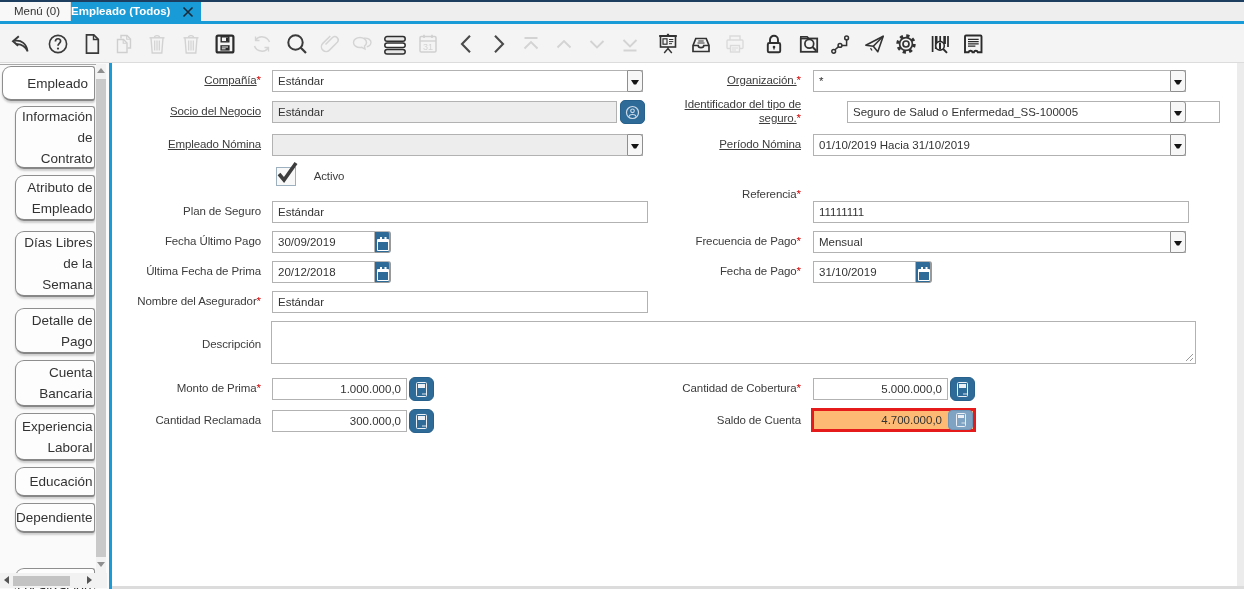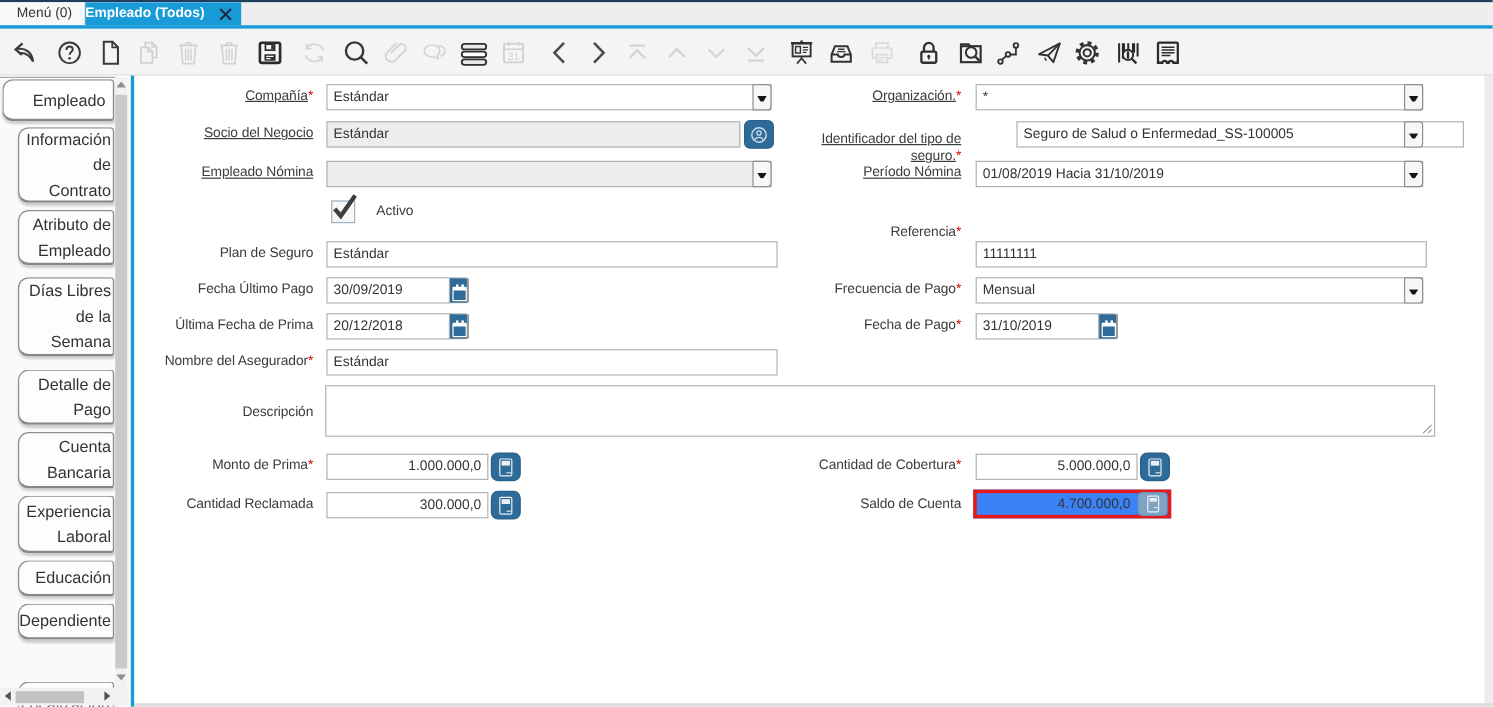--- a/index.html
+++ b/index.html
@@ -276,7 +276,7 @@
       <path d="M4.2 11.5 C4.6 8.9 10.4 8.9 10.8 11.5" fill="none" stroke="#cfdce8" stroke-width="1.1"></path>
     </svg>
   </div>
-  <div class="lbl" style="left:620px;top:110px;width:181px;line-height:13.5px;"><u>Identificador del tipo de</u><br><u>seguro.</u><span class="req">*</span></div>
+  <div class="lbl" style="left:620px;top:98px;width:181px;line-height:13.5px;"><u>Identificador del tipo de</u><br><u>seguro.</u><span class="req">*</span></div>
   <div class="fld" style="left:847px;top:101px;width:373px;">Seguro de Salud o Enfermedad_SS-100005</div>
   <div class="combo-btn" style="left:1170px;top:101px;"></div>
 

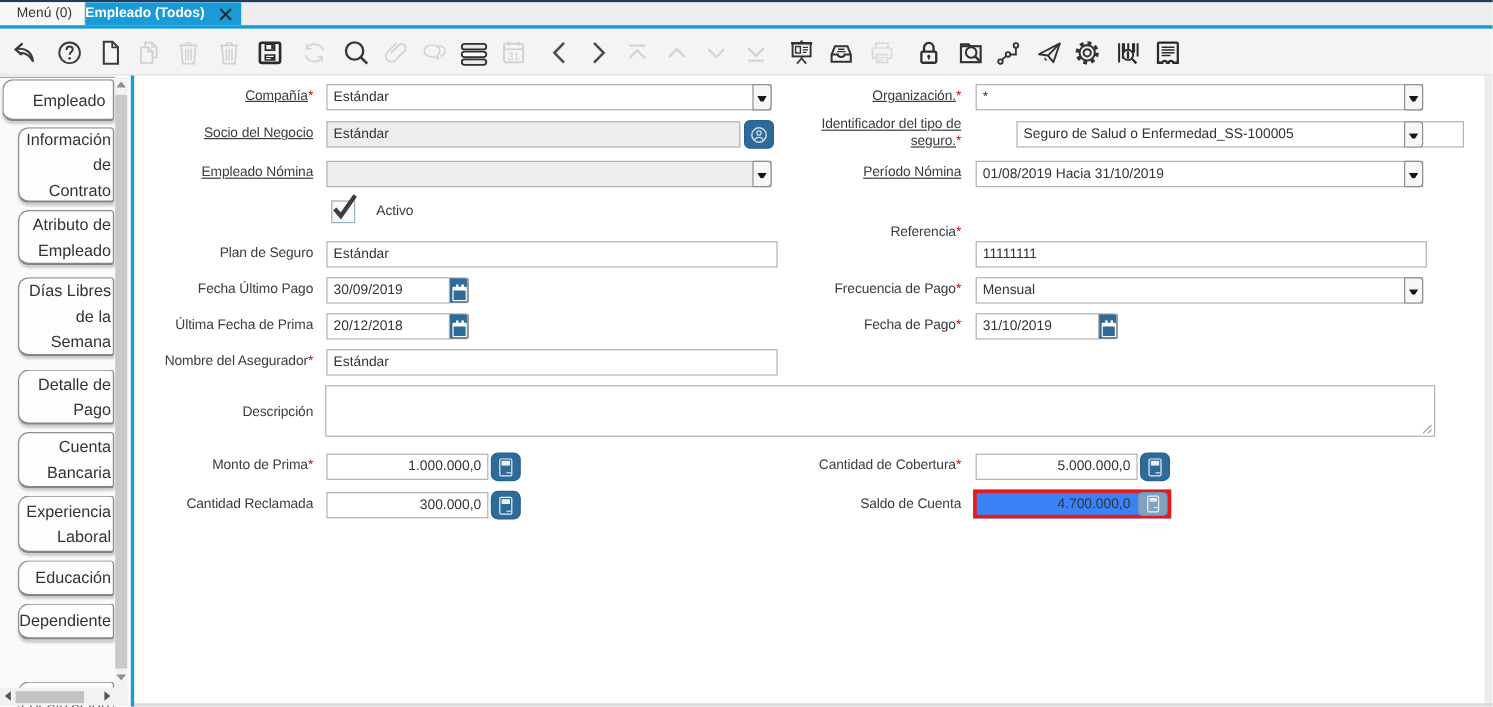--- a/index.html
+++ b/index.html
@@ -284,7 +284,7 @@
   <div class="fld ro" style="left:272px;top:134px;width:371px;"></div>
   <div class="combo-btn" style="left:627px;top:134px;"></div>
   <div class="lbl" style="left:660px;top:138px;width:141px;"><u>Período Nómina</u></div>
-  <div class="fld" style="left:813px;top:134px;width:373px;">01/08/2019 Hacia 31/10/2019</div>
+  <div class="fld" style="left:813px;top:134px;width:373px;">01/10/2019 Hacia 31/10/2019</div>
   <div class="combo-btn" style="left:1170px;top:134px;"></div>
 
   <div class="abs" style="left:276px;top:167px;width:20px;height:19px;background:#f8f8f8;border:1px solid #9cb0bf;"></div>

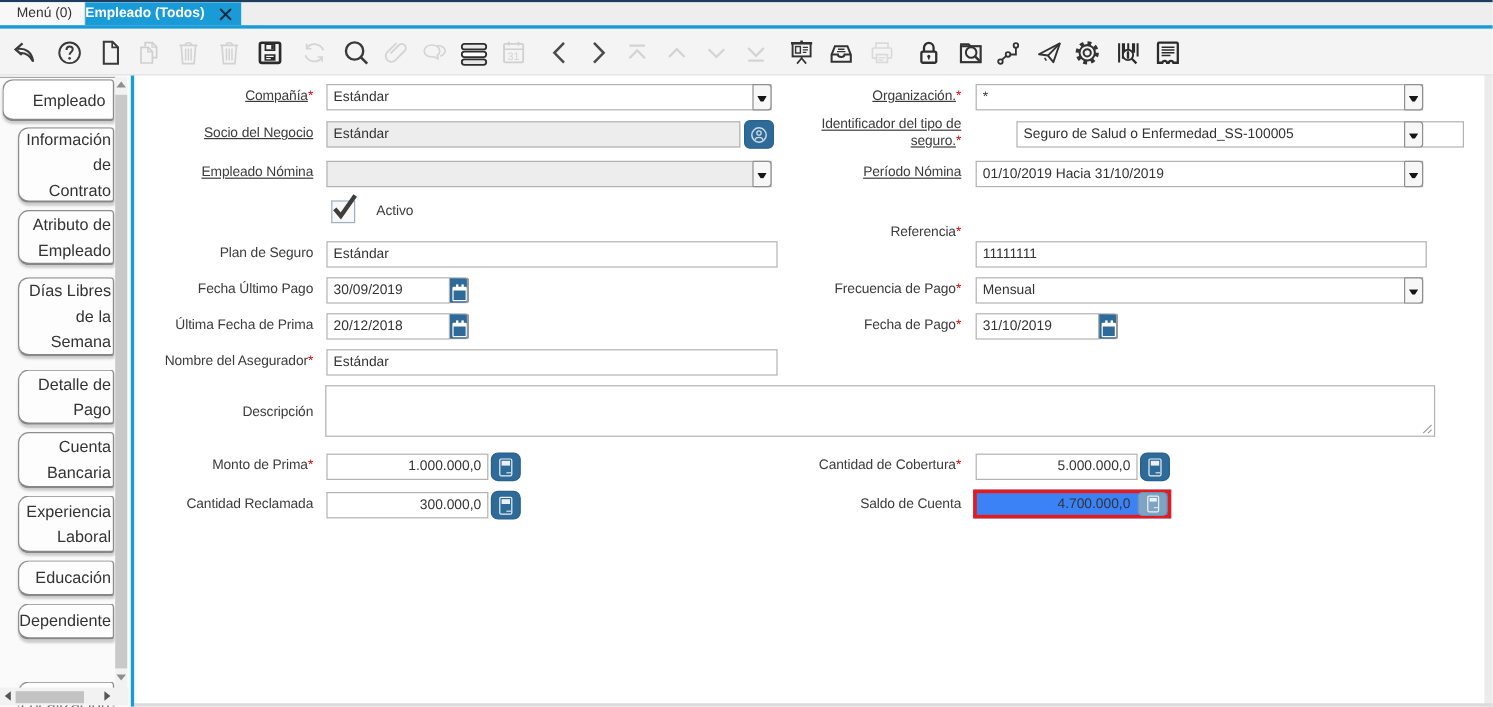--- a/index.html
+++ b/index.html
@@ -332,7 +332,7 @@
   <div class="fld num" style="left:272px;top:410px;width:135px;">300.000,0</div>
   <div class="calc-btn" style="left:409px;top:409px;"></div>
   <div class="lbl" style="left:660px;top:414px;width:141px;">Saldo de Cuenta</div>
-  <div class="abs" style="left:811px;top:408px;width:165px;height:24px;border:3px solid #e51b1b;background:#3b82f6;">
+  <div class="abs" style="left:811px;top:408px;width:165px;height:24px;border:3px solid #e51b1b;background:#fdba74;">
     <div class="abs num" style="left:0;top:0;width:128px;height:18px;line-height:18px;font-size:11.5px;color:#333;">4.700.000,0</div>
     <div class="calc-btn dis sm" style="left:134px;top:-1px;"></div>
   </div>

